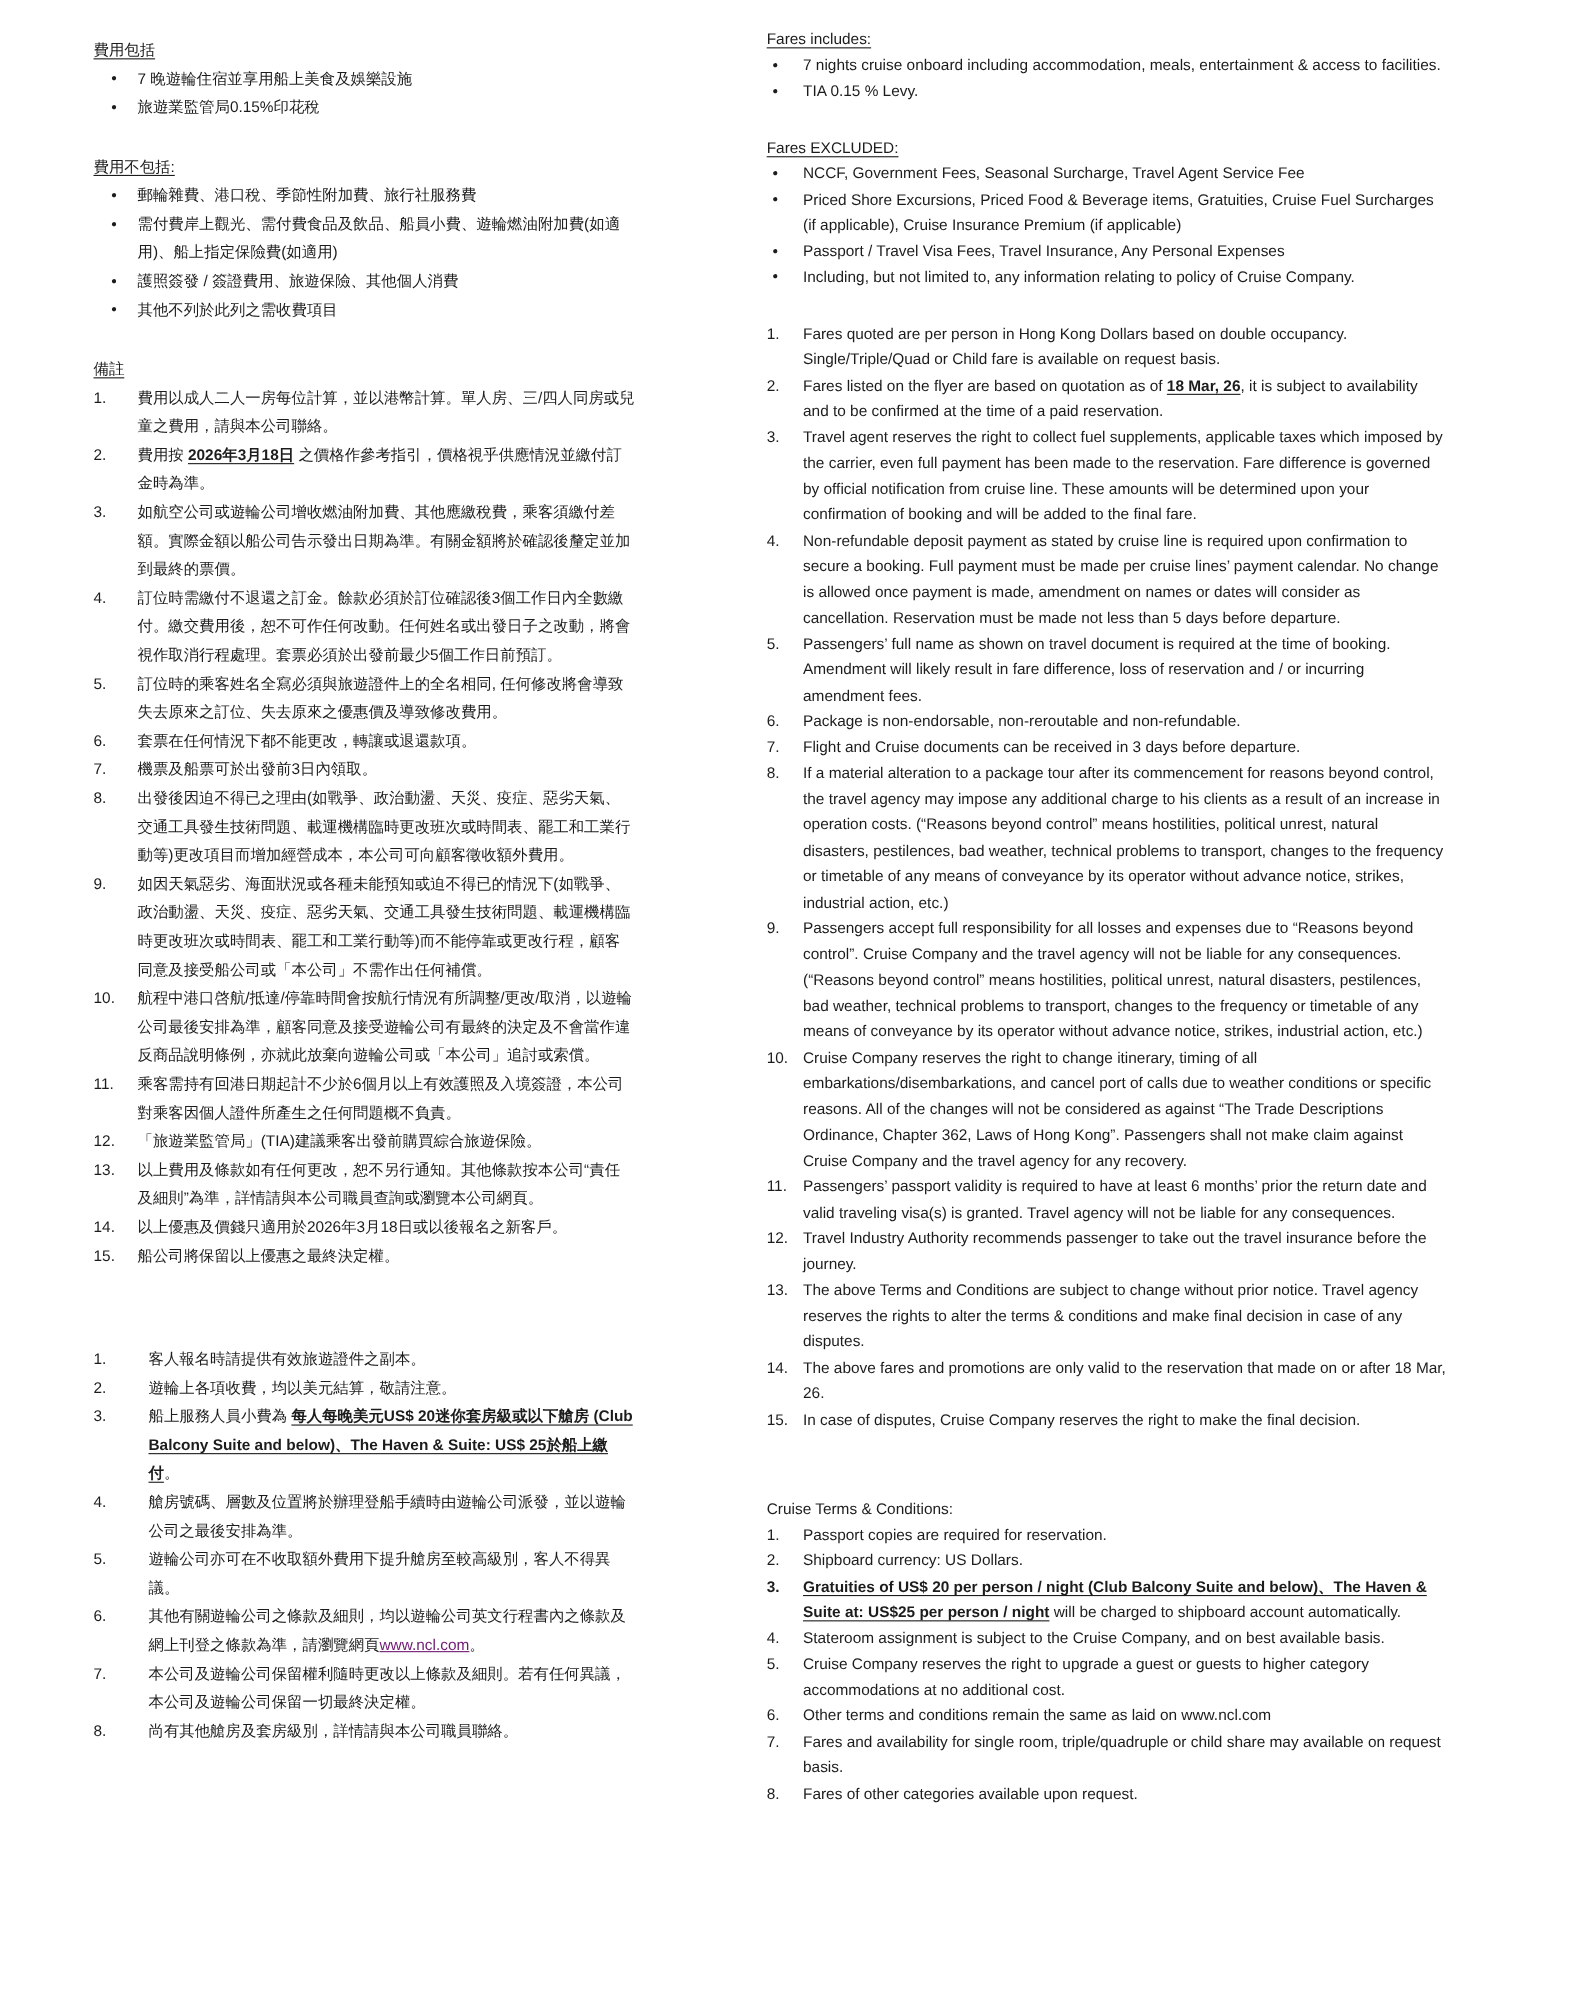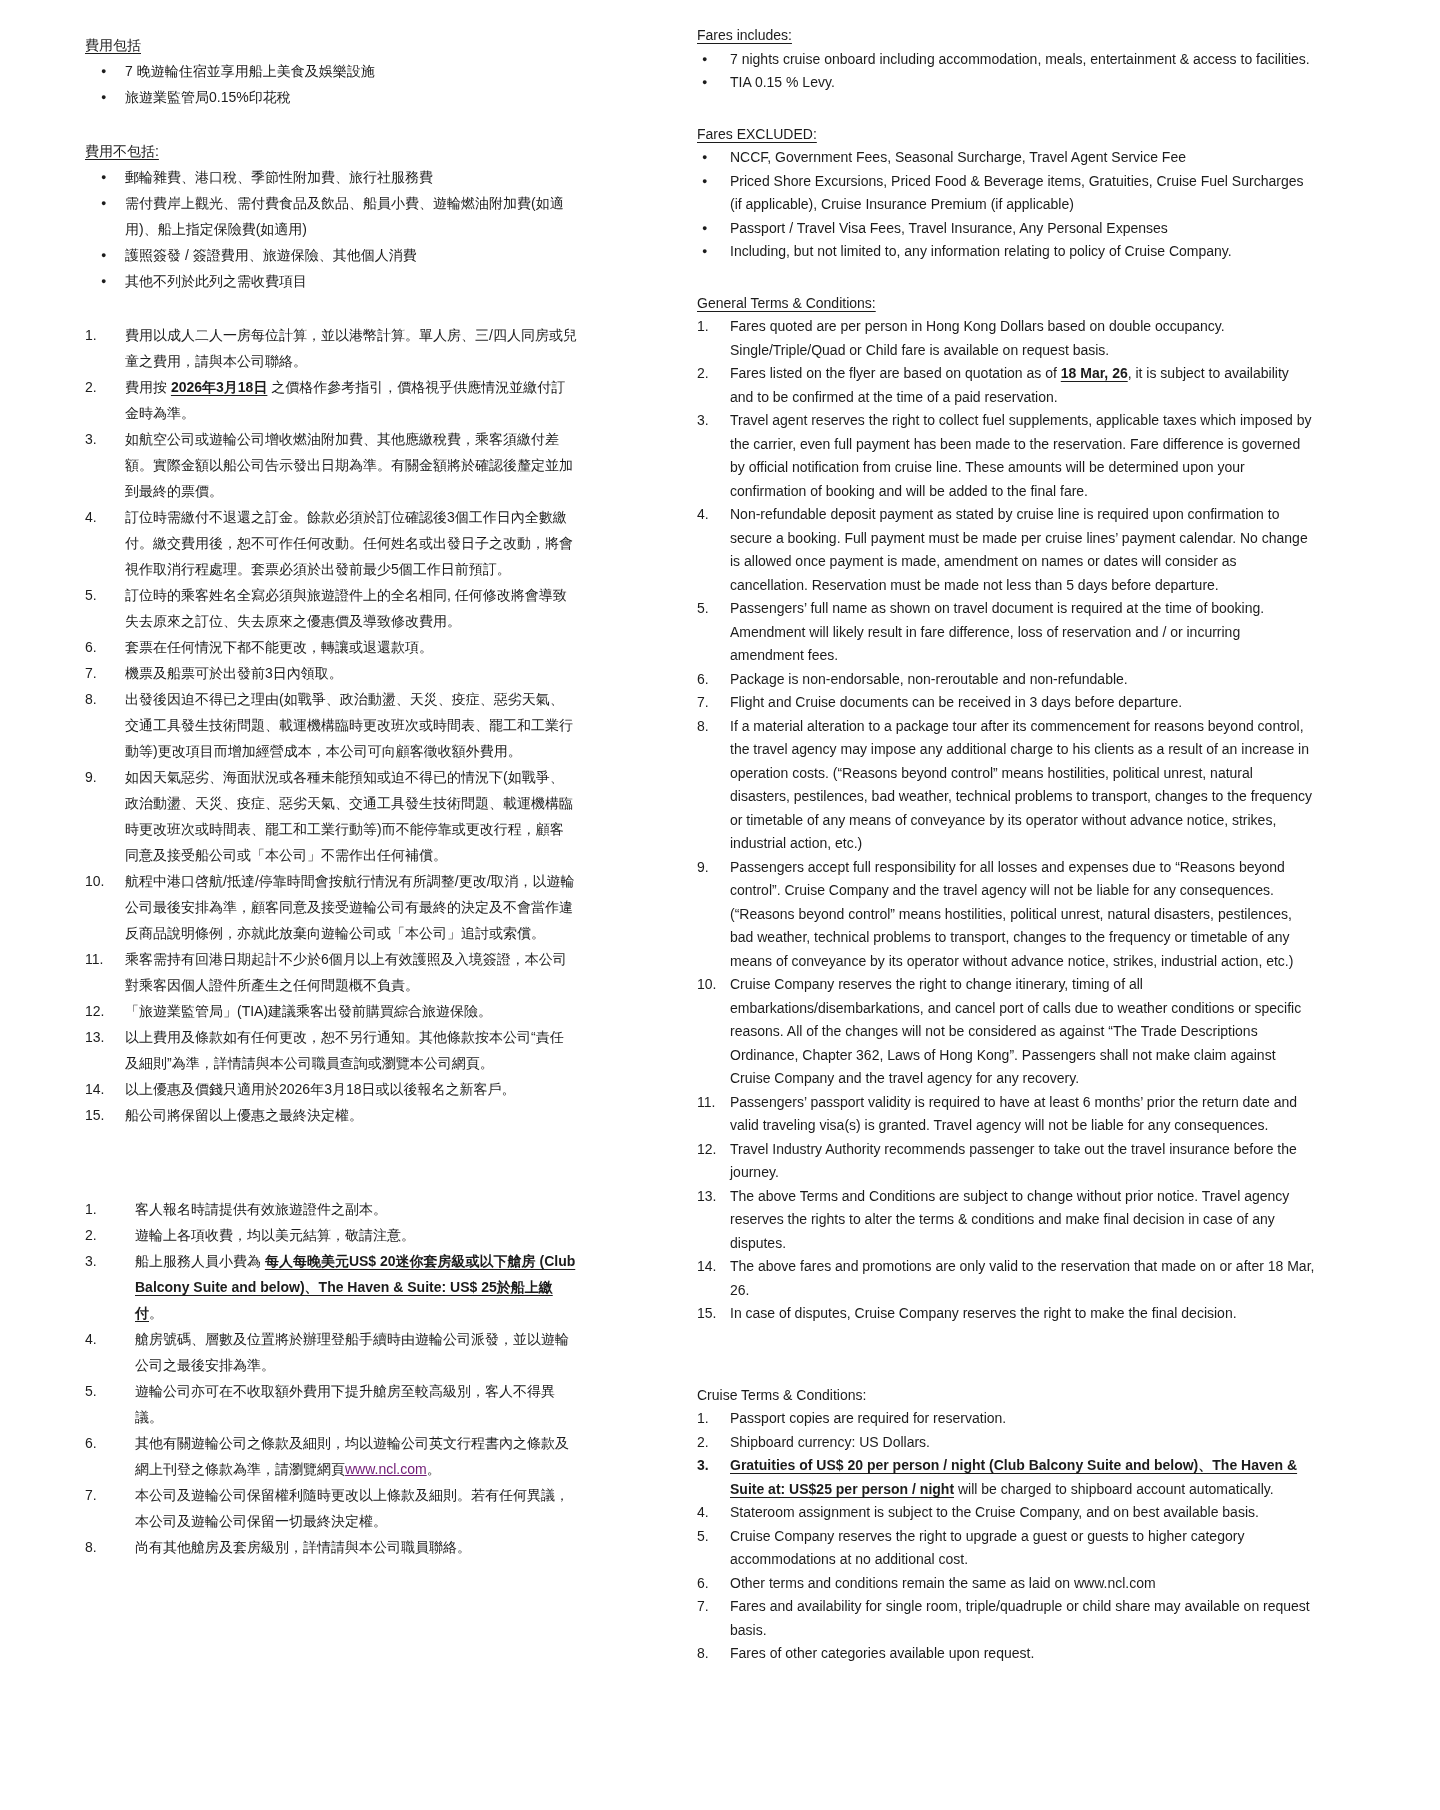--- a/index.html
+++ b/index.html
@@ -216,7 +216,6 @@
     </div>
 
     <div class="sec m33">
-      <div class="heading u">General Terms &amp; Conditions:</div>
       <div>
           <div class="li-row">
             <span class="li-marker">1.</span>

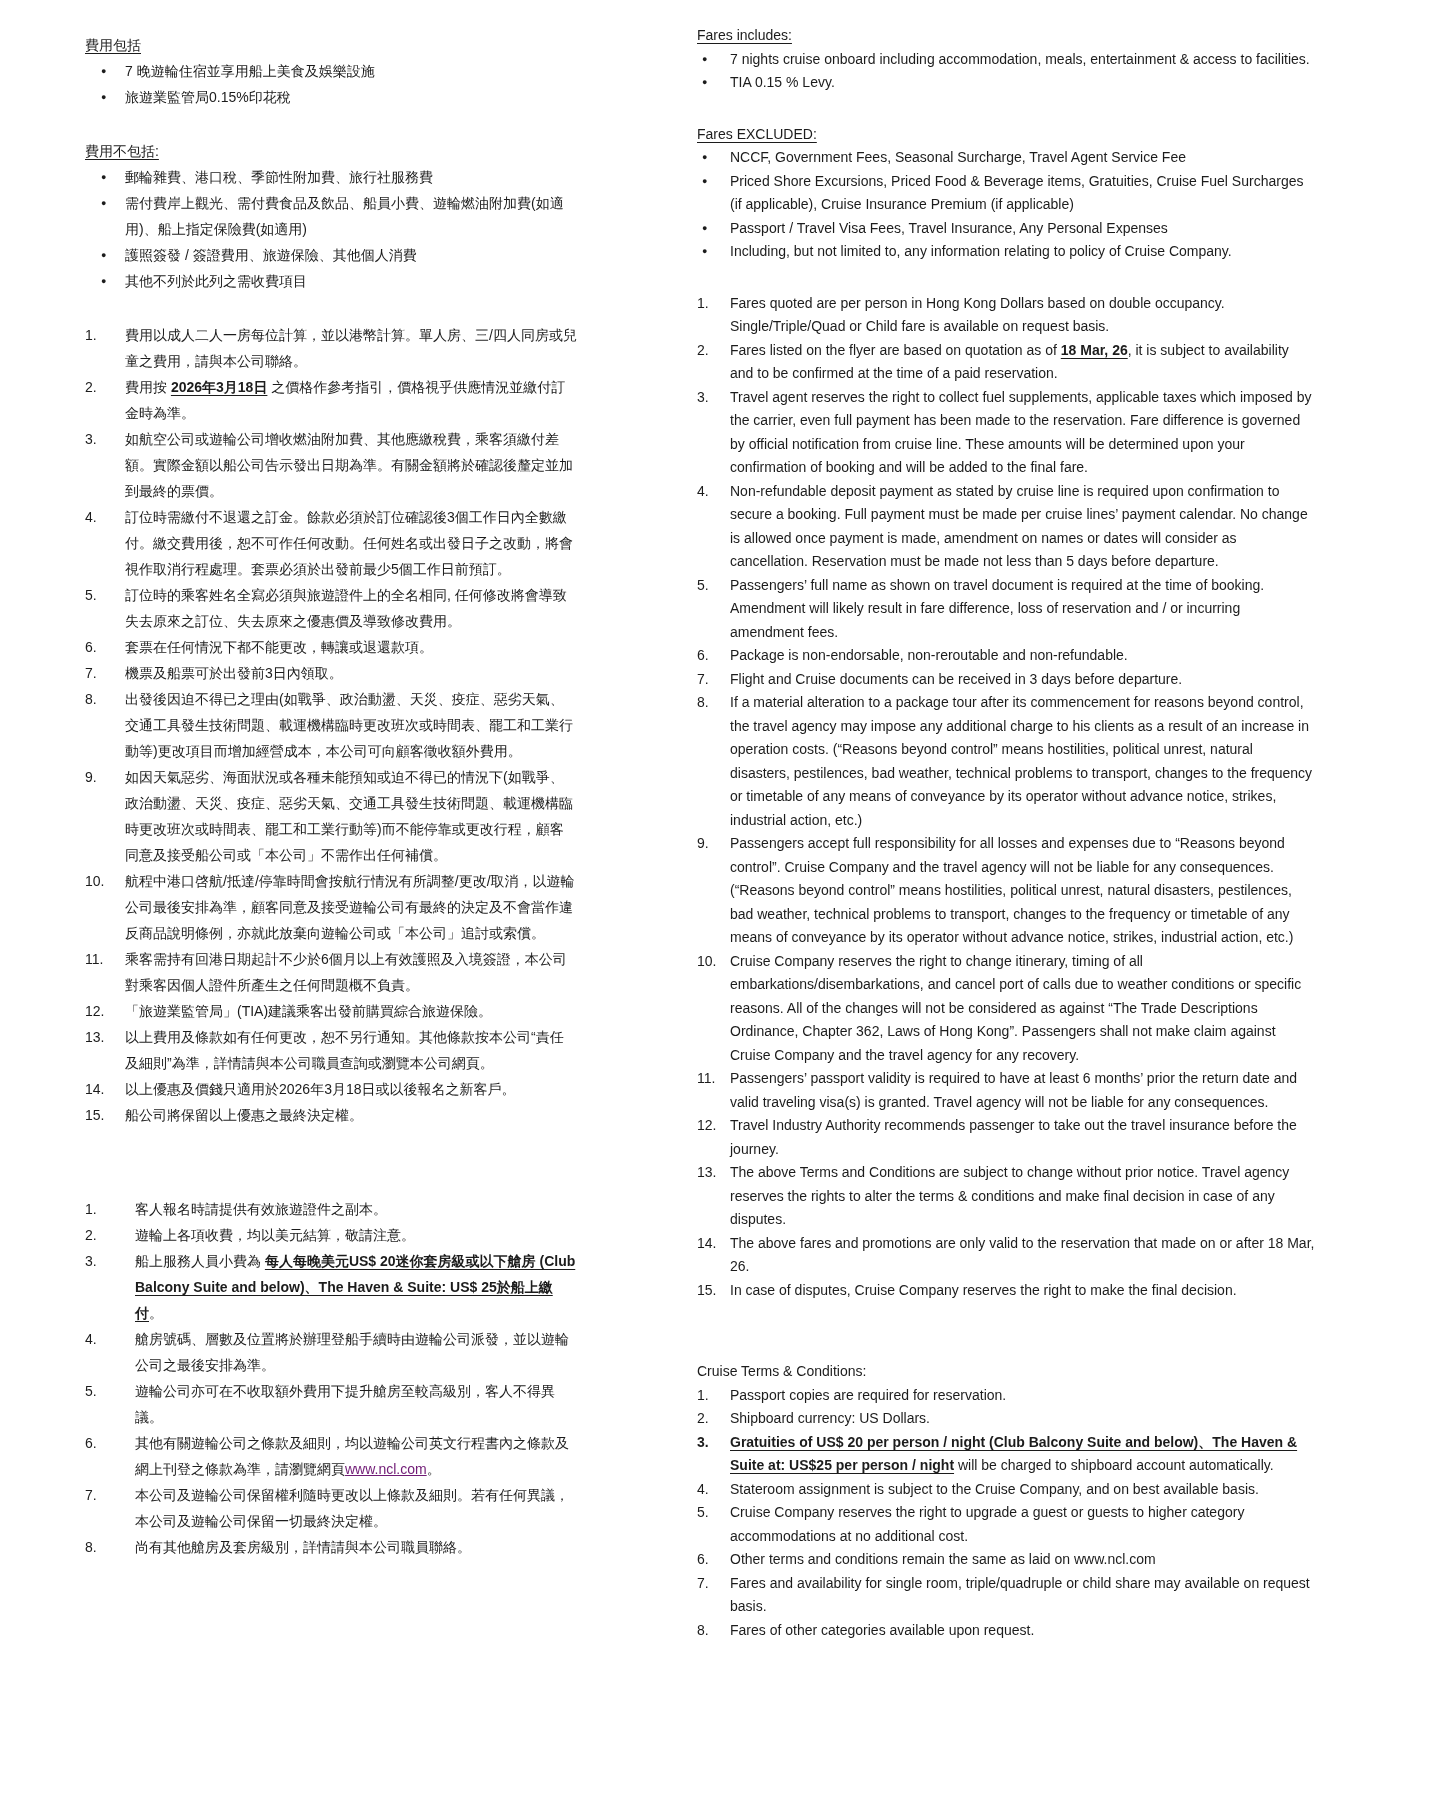--- a/index.html
+++ b/index.html
@@ -74,6 +74,7 @@
     </div>
 
     <div class="sec">
+      <div class="heading u">備註</div>
       <div>
           <div class="li-row">
             <span class="li-marker">1.</span>

